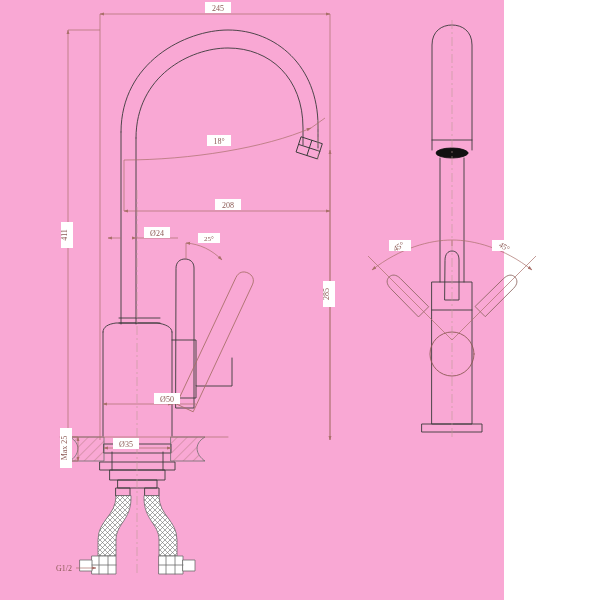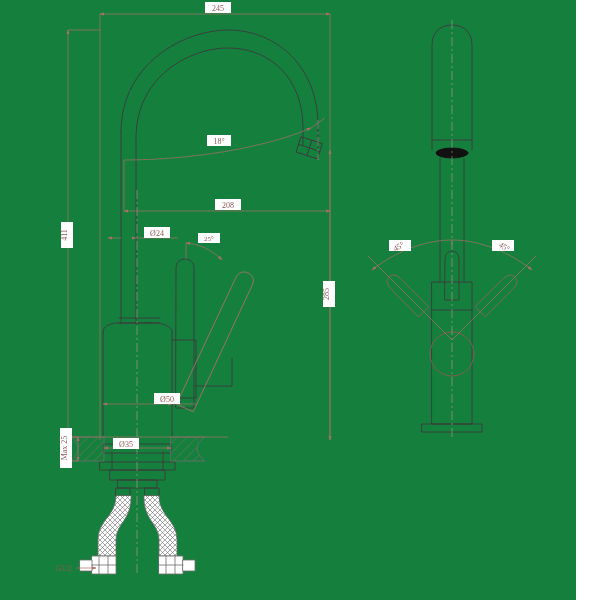--- a/index.html
+++ b/index.html
@@ -9,7 +9,7 @@
     font-family:"Liberation Sans", sans-serif;
     color:#000;
   }
-  #sheet{position:relative;width:576px;height:600px;background:#15803d;}
+  #sheet{position:relative;width:504px;height:600px;background:#f9a8d4;}
   #sheet svg{display:block;width:600px;height:600px;}
   .dimtext{
     font-family:"Liberation Serif", serif;

